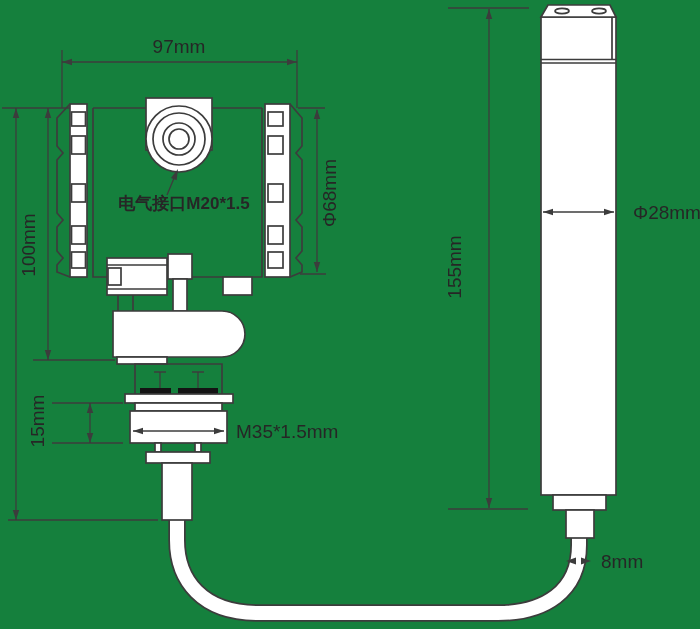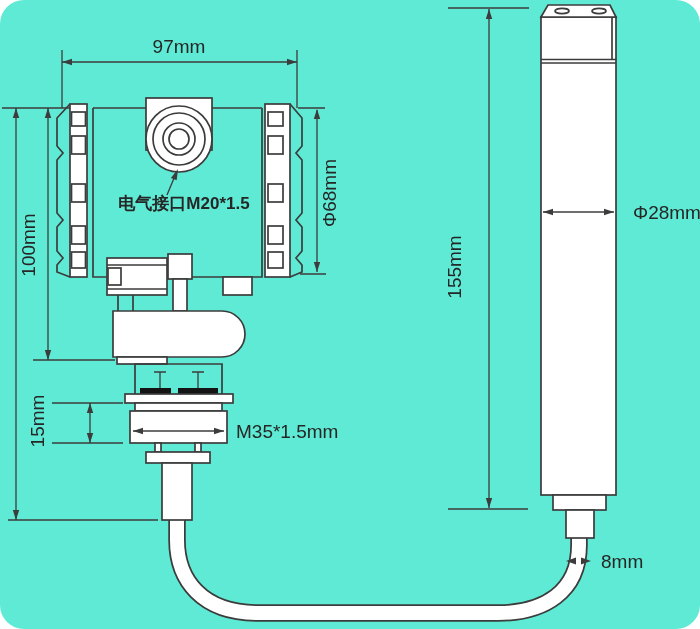--- a/index.html
+++ b/index.html
@@ -3,7 +3,7 @@
 <meta charset="utf-8">
 <style>
   html,body{margin:0;padding:0;background:#ffffff;}
-  .stage{position:relative;width:700px;height:629px;background:#5eead4;overflow:hidden;border-radius:24px;}
+  .stage{position:relative;width:700px;height:629px;background:#15803d;overflow:hidden;}
   svg{display:block;}
   .ln{stroke:#3c3c3c;stroke-width:1.7;fill:none;stroke-linejoin:miter;}
   .lnw{stroke:#3c3c3c;stroke-width:1.7;fill:#ffffff;stroke-linejoin:miter;}

